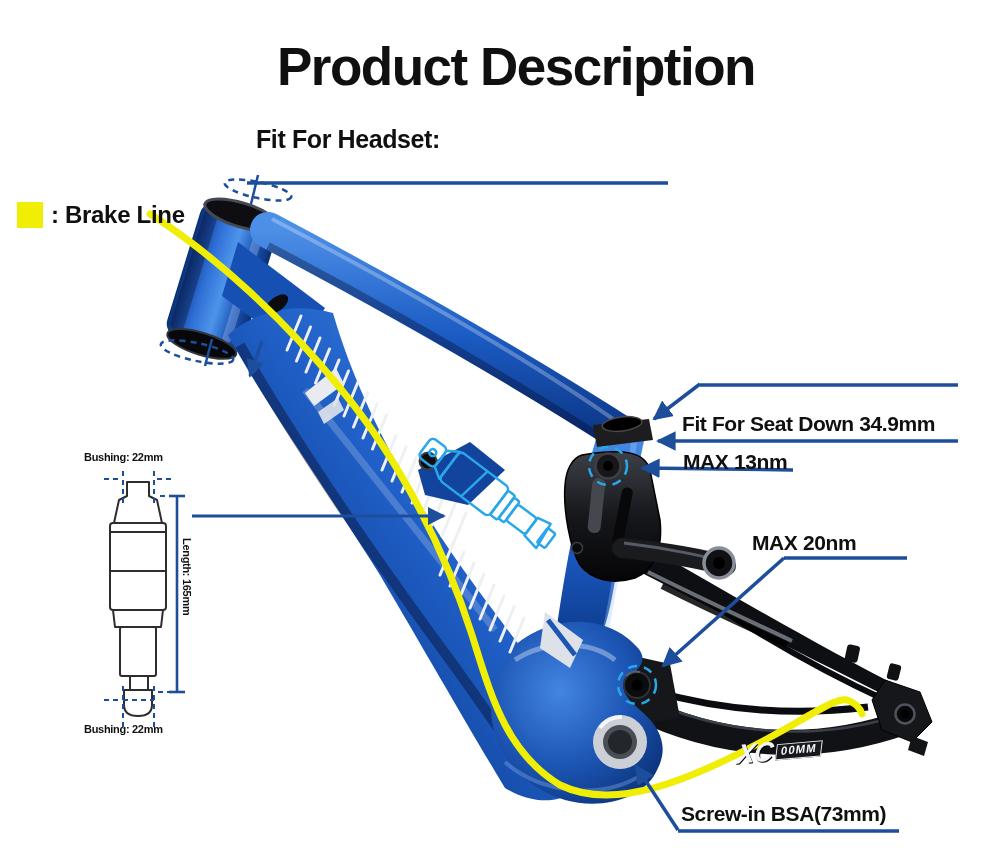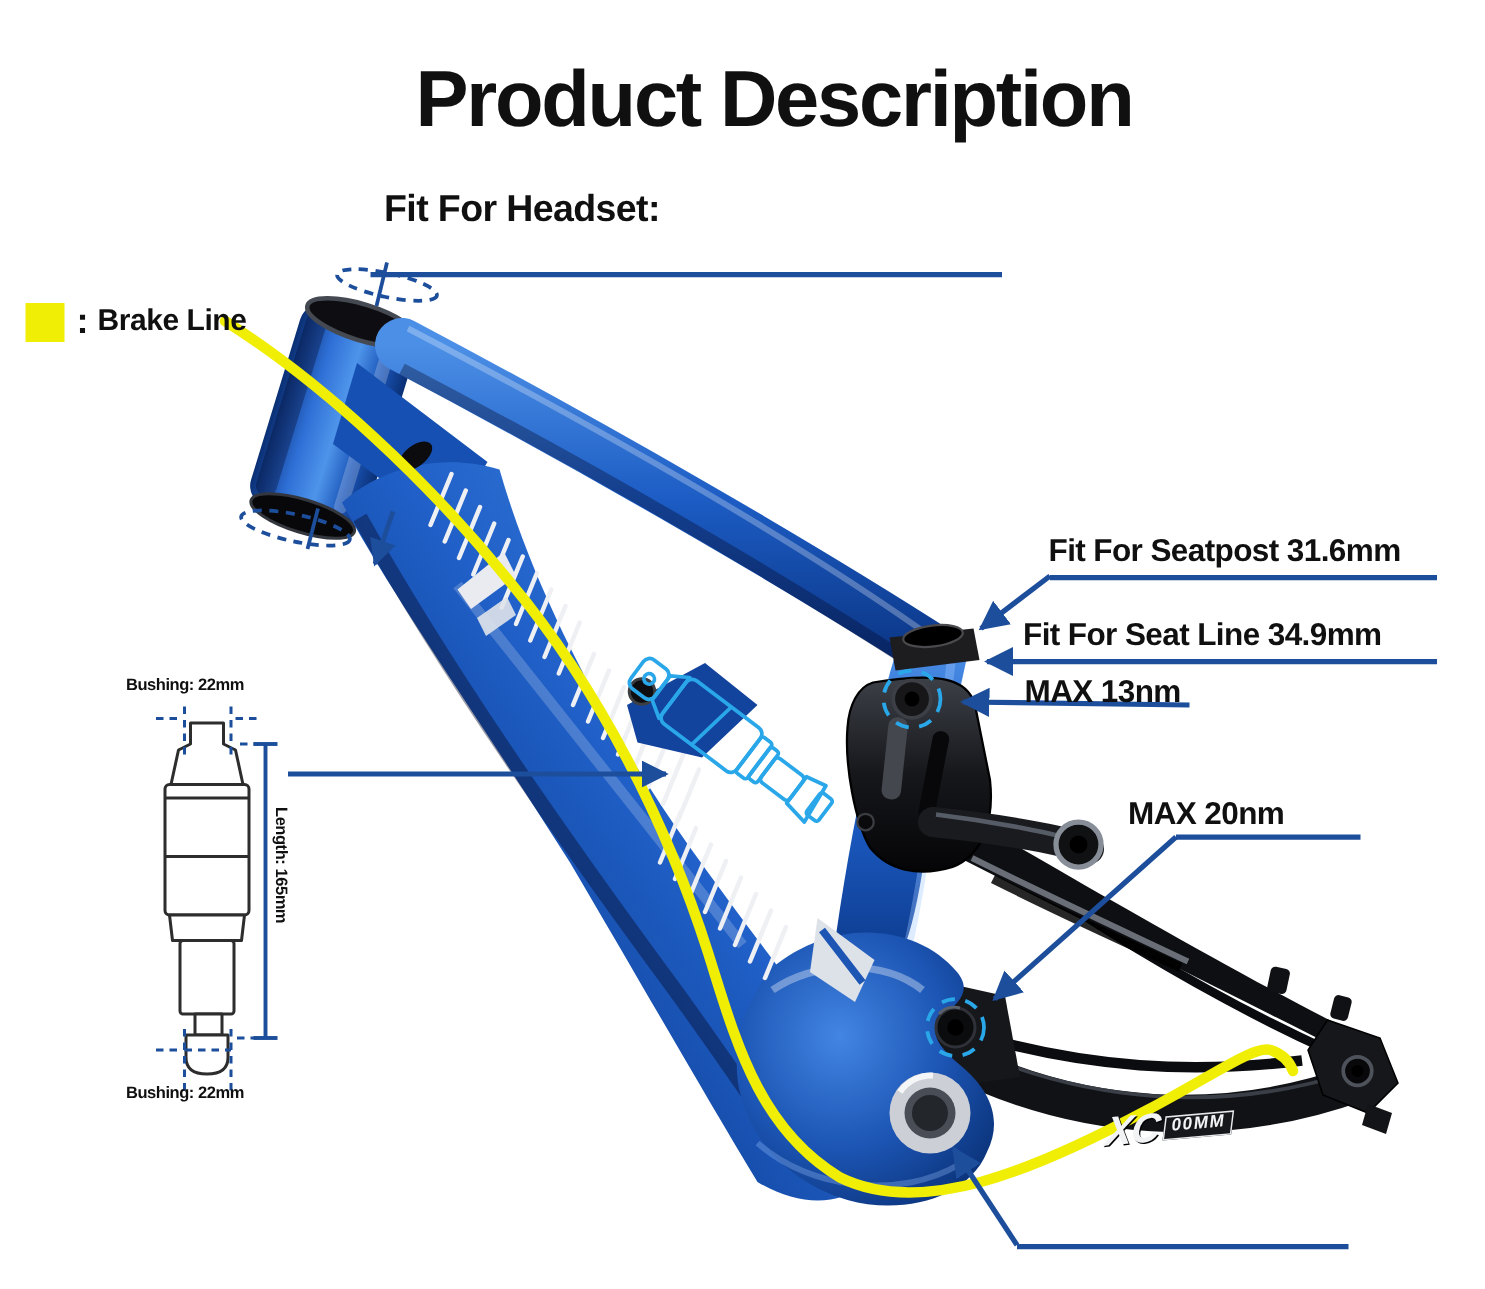--- a/index.html
+++ b/index.html
@@ -21,7 +21,7 @@
   .legend{left:17px;top:201px;display:flex;align-items:center;}
   .legend .swatch{width:26px;height:26px;background:var(--brake-line-yellow);display:inline-block;}
   .legend .sep{font-size:24px;margin:0 6px 0 8px;}
-  .legend .lab{font-size:20px;letter-spacing:-0.3px;}
+  .legend .lab{font-size:24px;letter-spacing:-0.3px;}
   .ann{font-size:21px;letter-spacing:-0.4px;}
   .a-seatpost{left:699px;top:356px;}
   .a-seatclamp{left:682px;top:412px;}

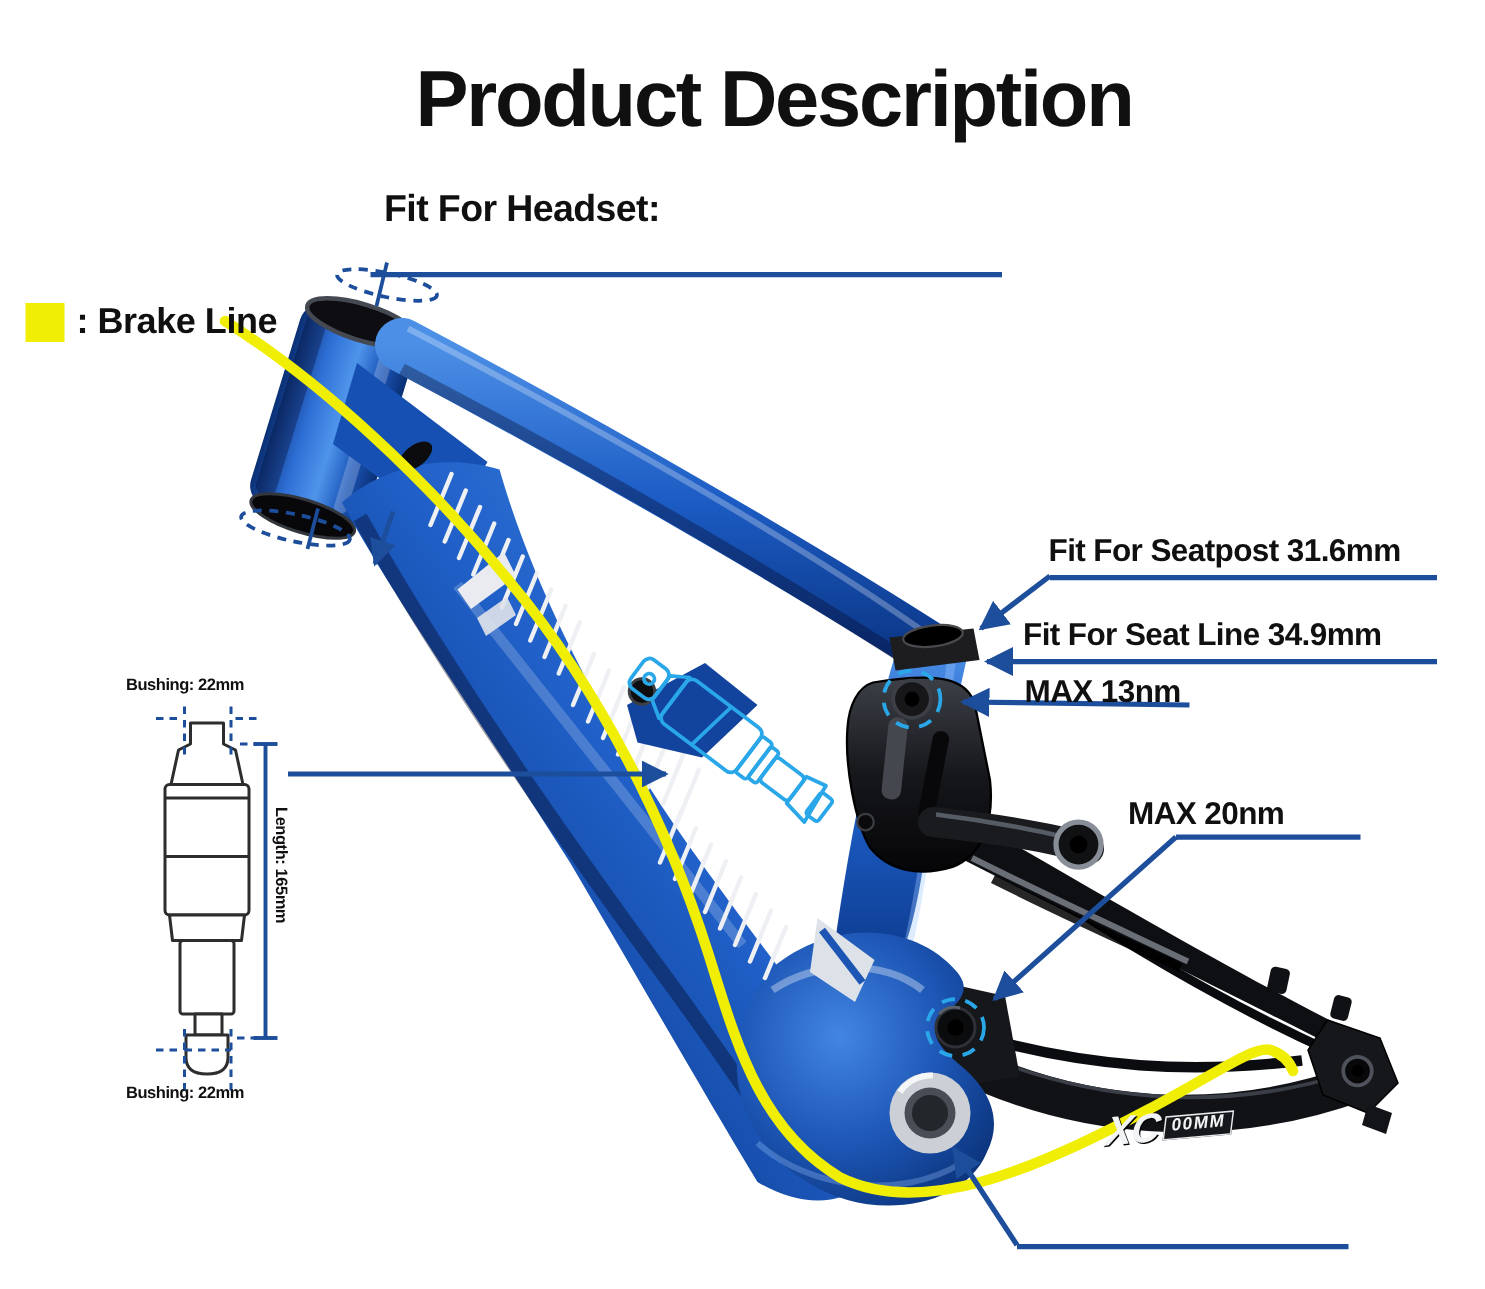--- a/index.html
+++ b/index.html
@@ -260,7 +260,6 @@
     <span class="lab">Brake Line</span>
   </div>
 
-  <div class="txt ann a-seatpost">Fit For Seatpost 31.6mm</div>
   <div class="txt ann a-seatclamp">Fit For Seat Line 34.9mm</div>
   <div class="txt ann a-max13">MAX 13nm</div>
   <div class="txt ann a-max20">MAX 20nm</div>

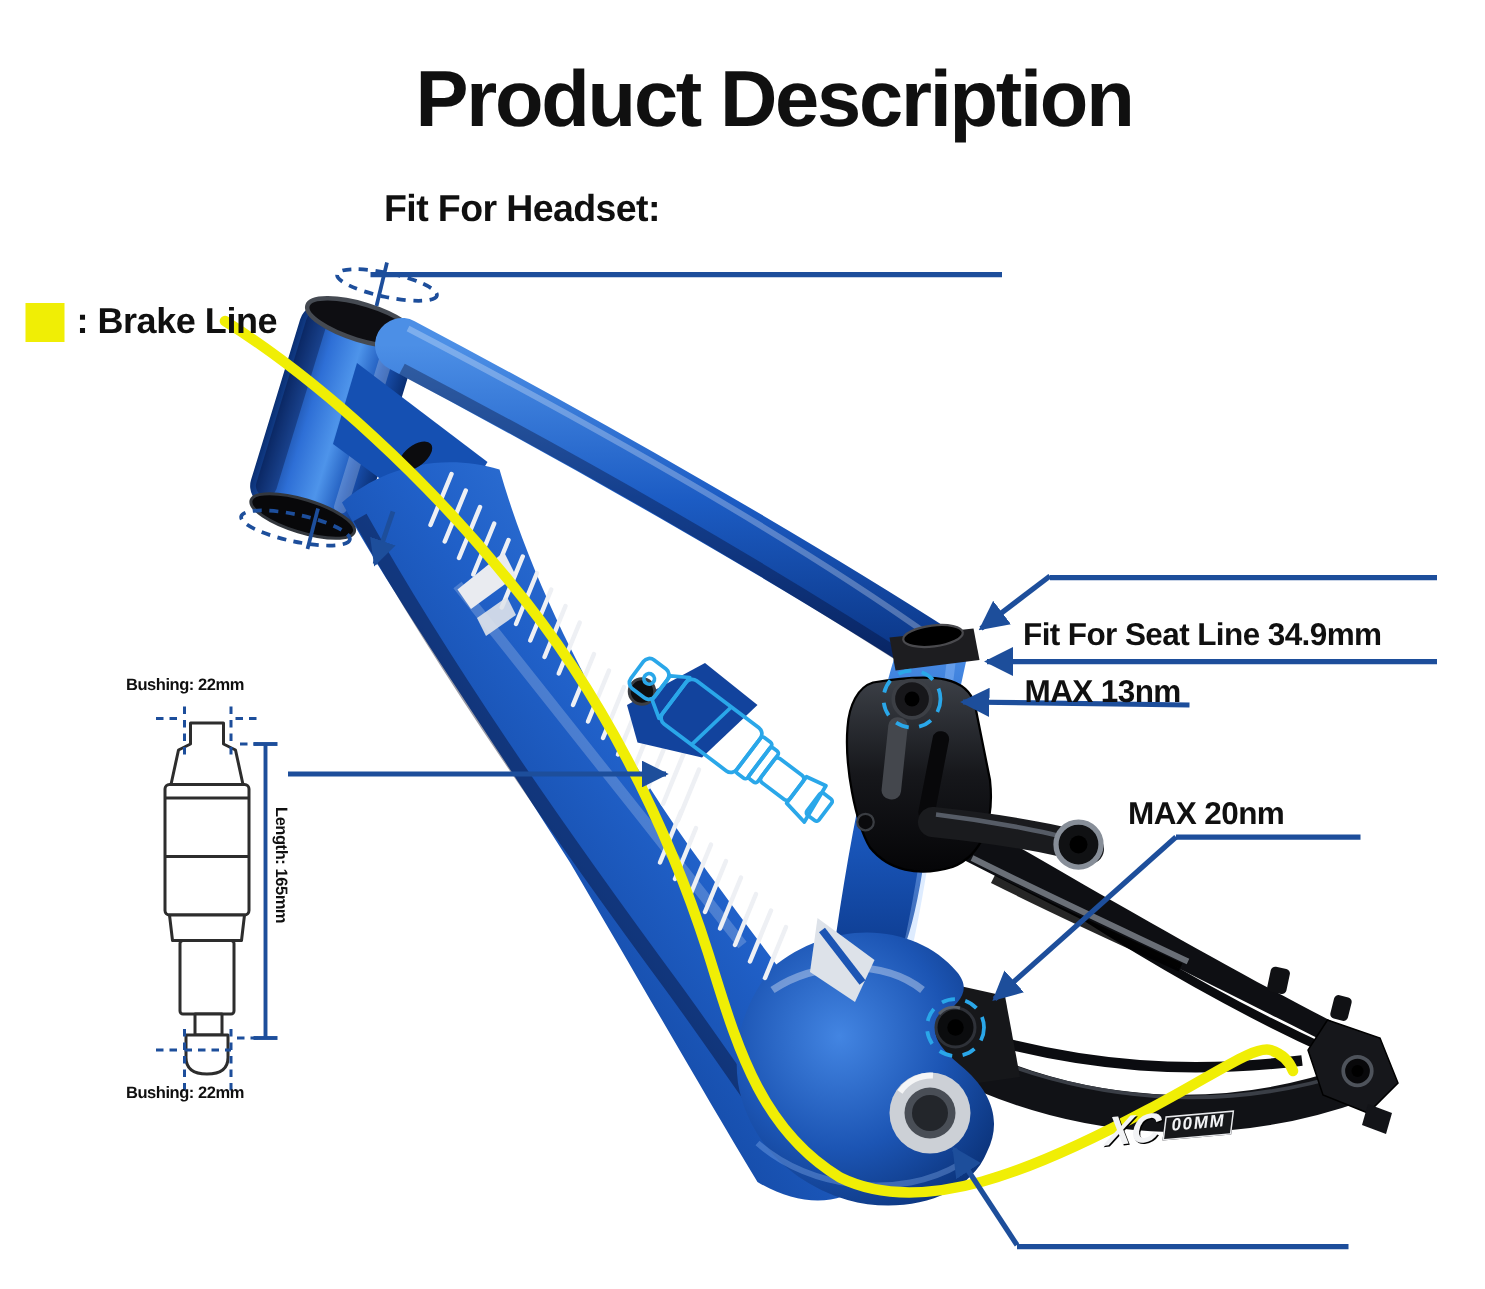--- a/index.html
+++ b/index.html
@@ -260,7 +260,7 @@
     <span class="lab">Brake Line</span>
   </div>
 
-  <div class="txt ann a-seatclamp">Fit For Seat Line 34.9mm</div>
+  <div class="txt ann a-seatclamp">Fit For Seat Down 34.9mm</div>
   <div class="txt ann a-max13">MAX 13nm</div>
   <div class="txt ann a-max20">MAX 20nm</div>
 

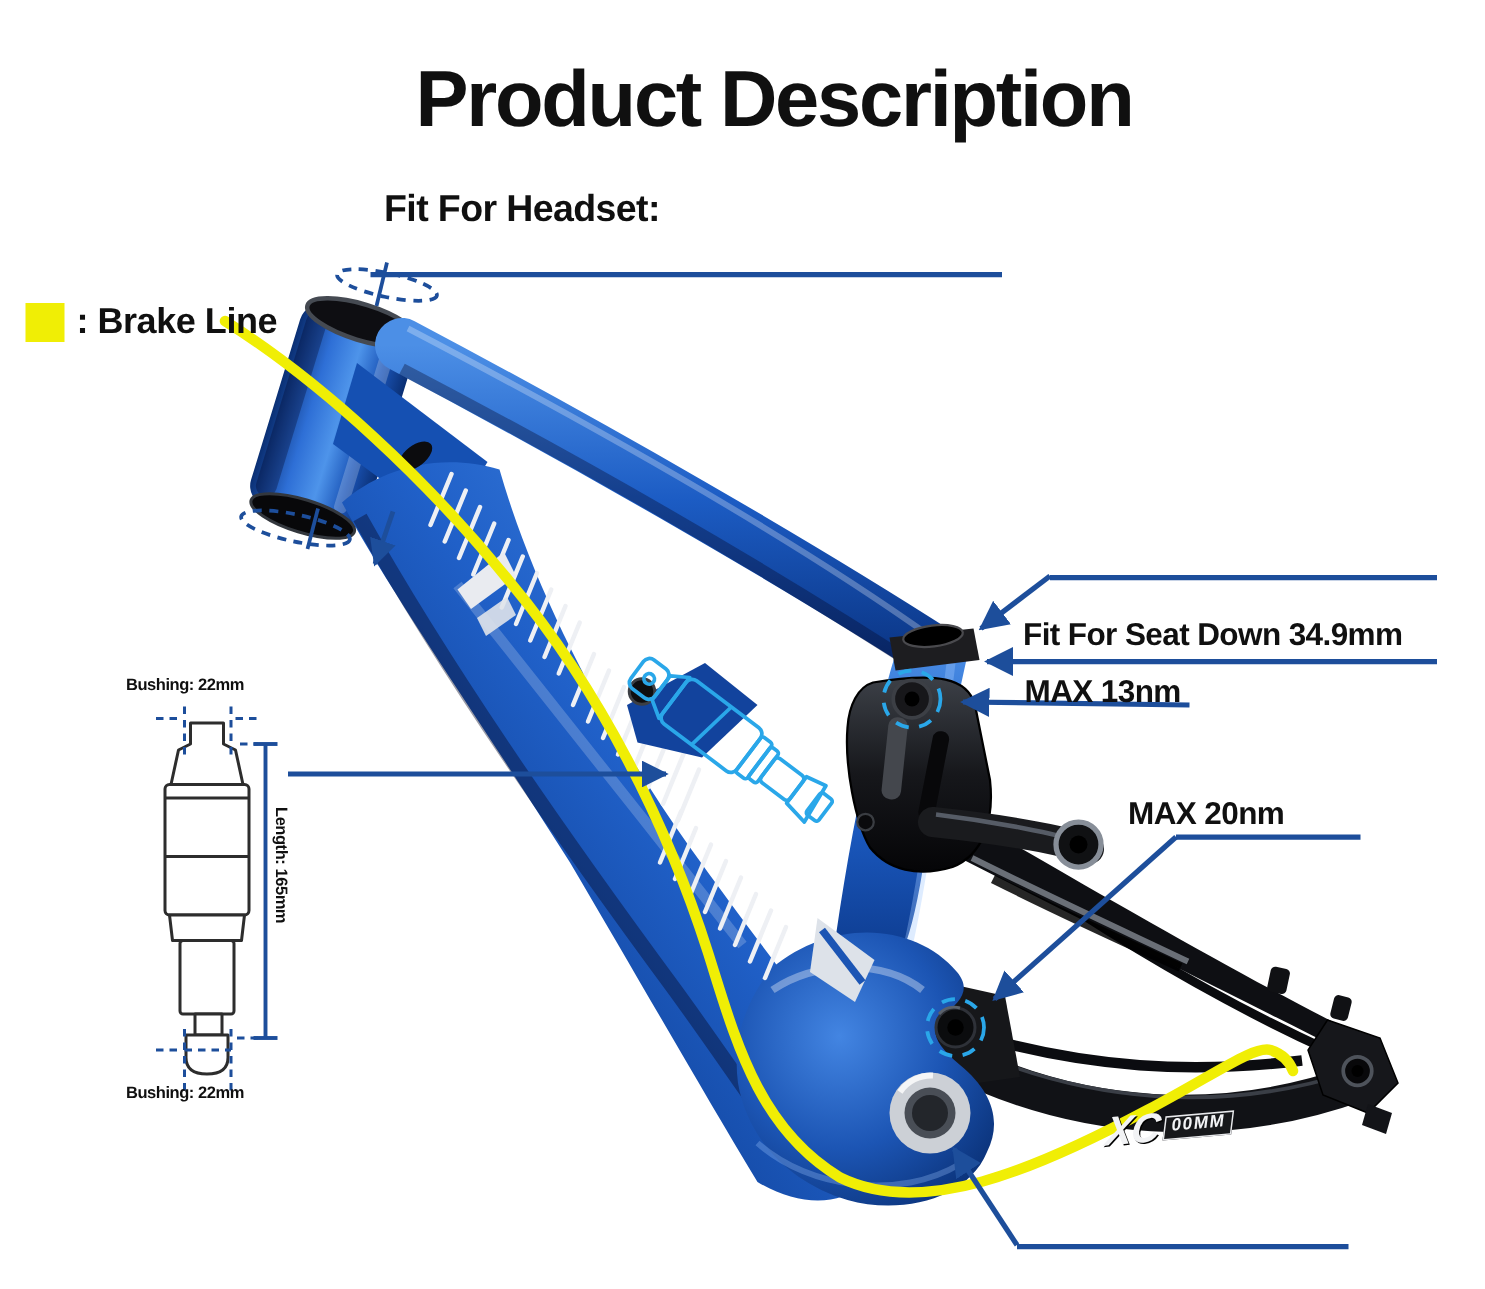--- a/index.html
+++ b/index.html
@@ -263,6 +263,7 @@
   <div class="txt ann a-seatclamp">Fit For Seat Down 34.9mm</div>
   <div class="txt ann a-max13">MAX 13nm</div>
   <div class="txt ann a-max20">MAX 20nm</div>
+  <div class="txt ann a-bsa">Screw-in BSA(73mm)</div>
 
   <div class="txt dim d-btop">Bushing: 22mm</div>
   <div class="txt dim d-len">Length: 165mm</div>

